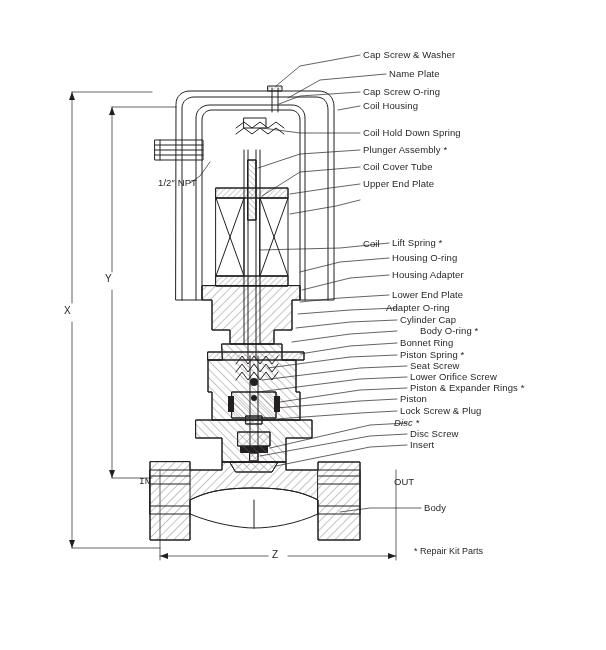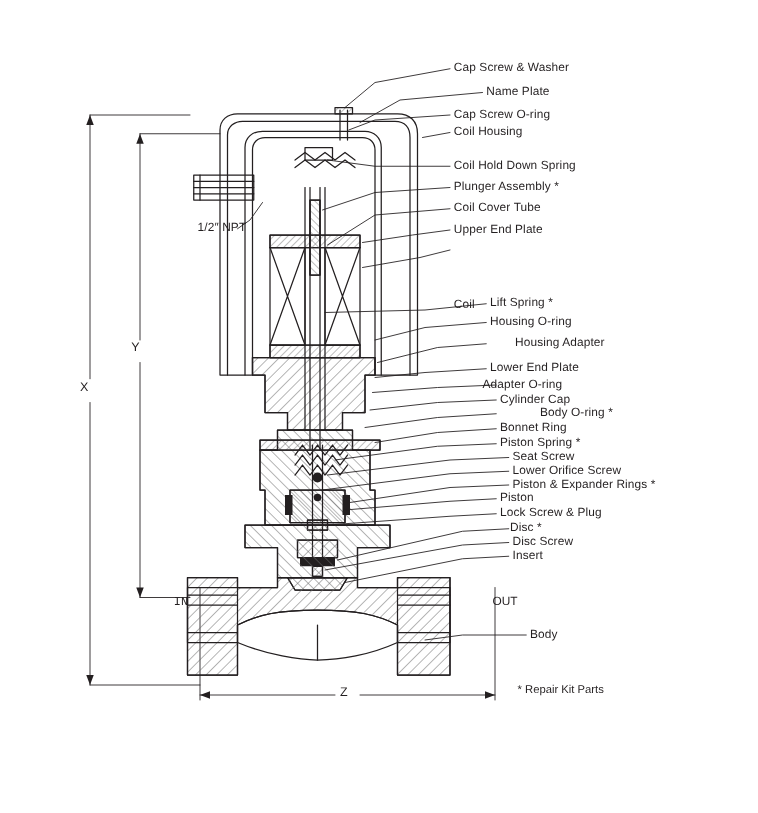--- a/index.html
+++ b/index.html
@@ -324,7 +324,7 @@
 
   <div class="lbl" style="left:392px; top:237px;">Lift Spring *</div>
   <div class="lbl" style="left:392px; top:252px;">Housing O-ring</div>
-  <div class="lbl" style="left:412px; top:269px;">Housing Adapter</div>
+  <div class="lbl" style="left:392px; top:269px;">Housing Adapter</div>
   <div class="lbl" style="left:392px; top:289px;">Lower End Plate</div>
   <div class="lbl" style="left:386px; top:302px;">Adapter O-ring</div>
   <div class="lbl" style="left:400px; top:314px;">Cylinder Cap</div>

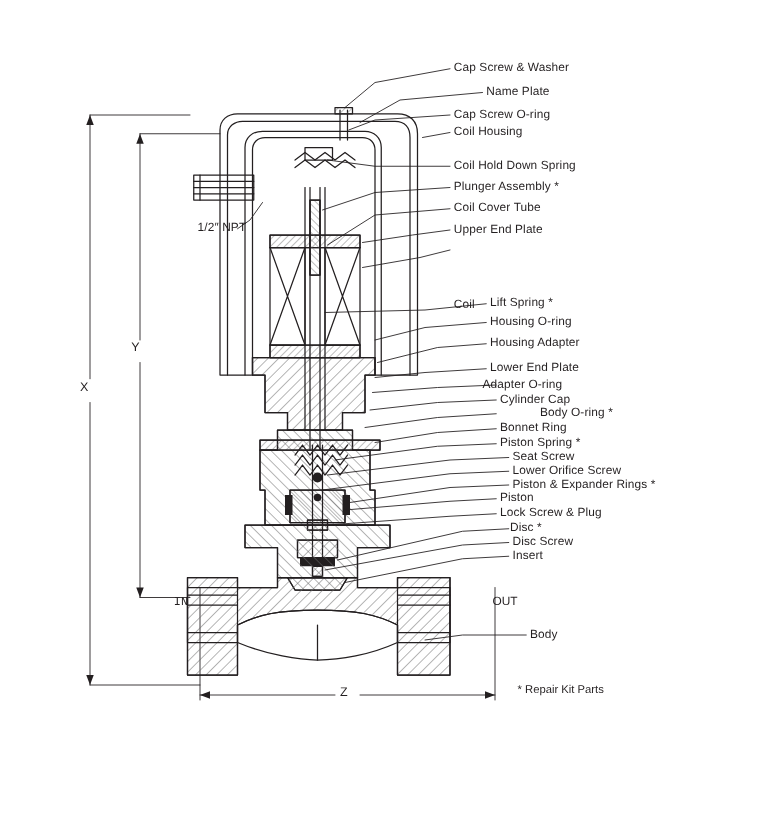--- a/index.html
+++ b/index.html
@@ -328,7 +328,7 @@
   <div class="lbl" style="left:392px; top:289px;">Lower End Plate</div>
   <div class="lbl" style="left:386px; top:302px;">Adapter O-ring</div>
   <div class="lbl" style="left:400px; top:314px;">Cylinder Cap</div>
-  <div class="lbl" style="left:408px; top:325px;padding-left:24px;">Body O-ring *</div>
+  <div class="lbl" style="left:396px; top:325px;padding-left:24px;">Body O-ring *</div>
   <div class="lbl" style="left:400px; top:337px;">Bonnet Ring</div>
   <div class="lbl" style="left:400px; top:349px;">Piston Spring *</div>
   <div class="lbl" style="left:410px; top:360px;">Seat Screw</div>

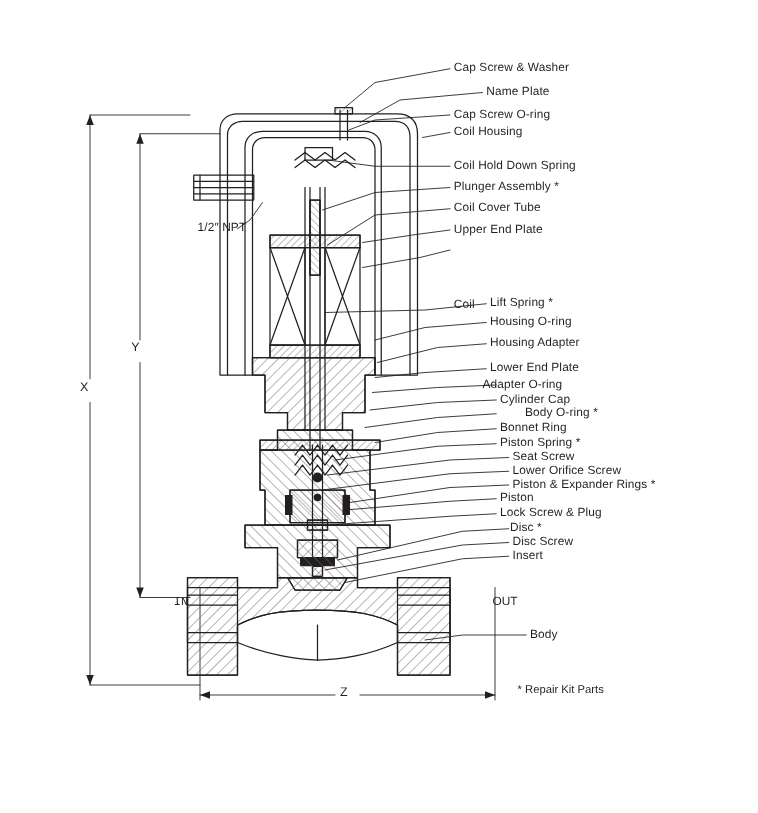--- a/index.html
+++ b/index.html
@@ -336,7 +336,7 @@
   <div class="lbl" style="left:410px; top:382px;">Piston &amp; Expander Rings *</div>
   <div class="lbl" style="left:400px; top:393px;">Piston</div>
   <div class="lbl" style="left:400px; top:405px;">Lock Screw &amp; Plug</div>
-  <div class="lbl" style="left:408px; top:417px;">Disc *</div>
+  <div class="lbl" style="left:394px; top:417px;font-style:italic;">Disc *</div>
   <div class="lbl" style="left:410px; top:428px;">Disc Screw</div>
   <div class="lbl" style="left:410px; top:439px;">Insert</div>
   <div class="lbl" style="left:424px; top:502px;">Body</div>

